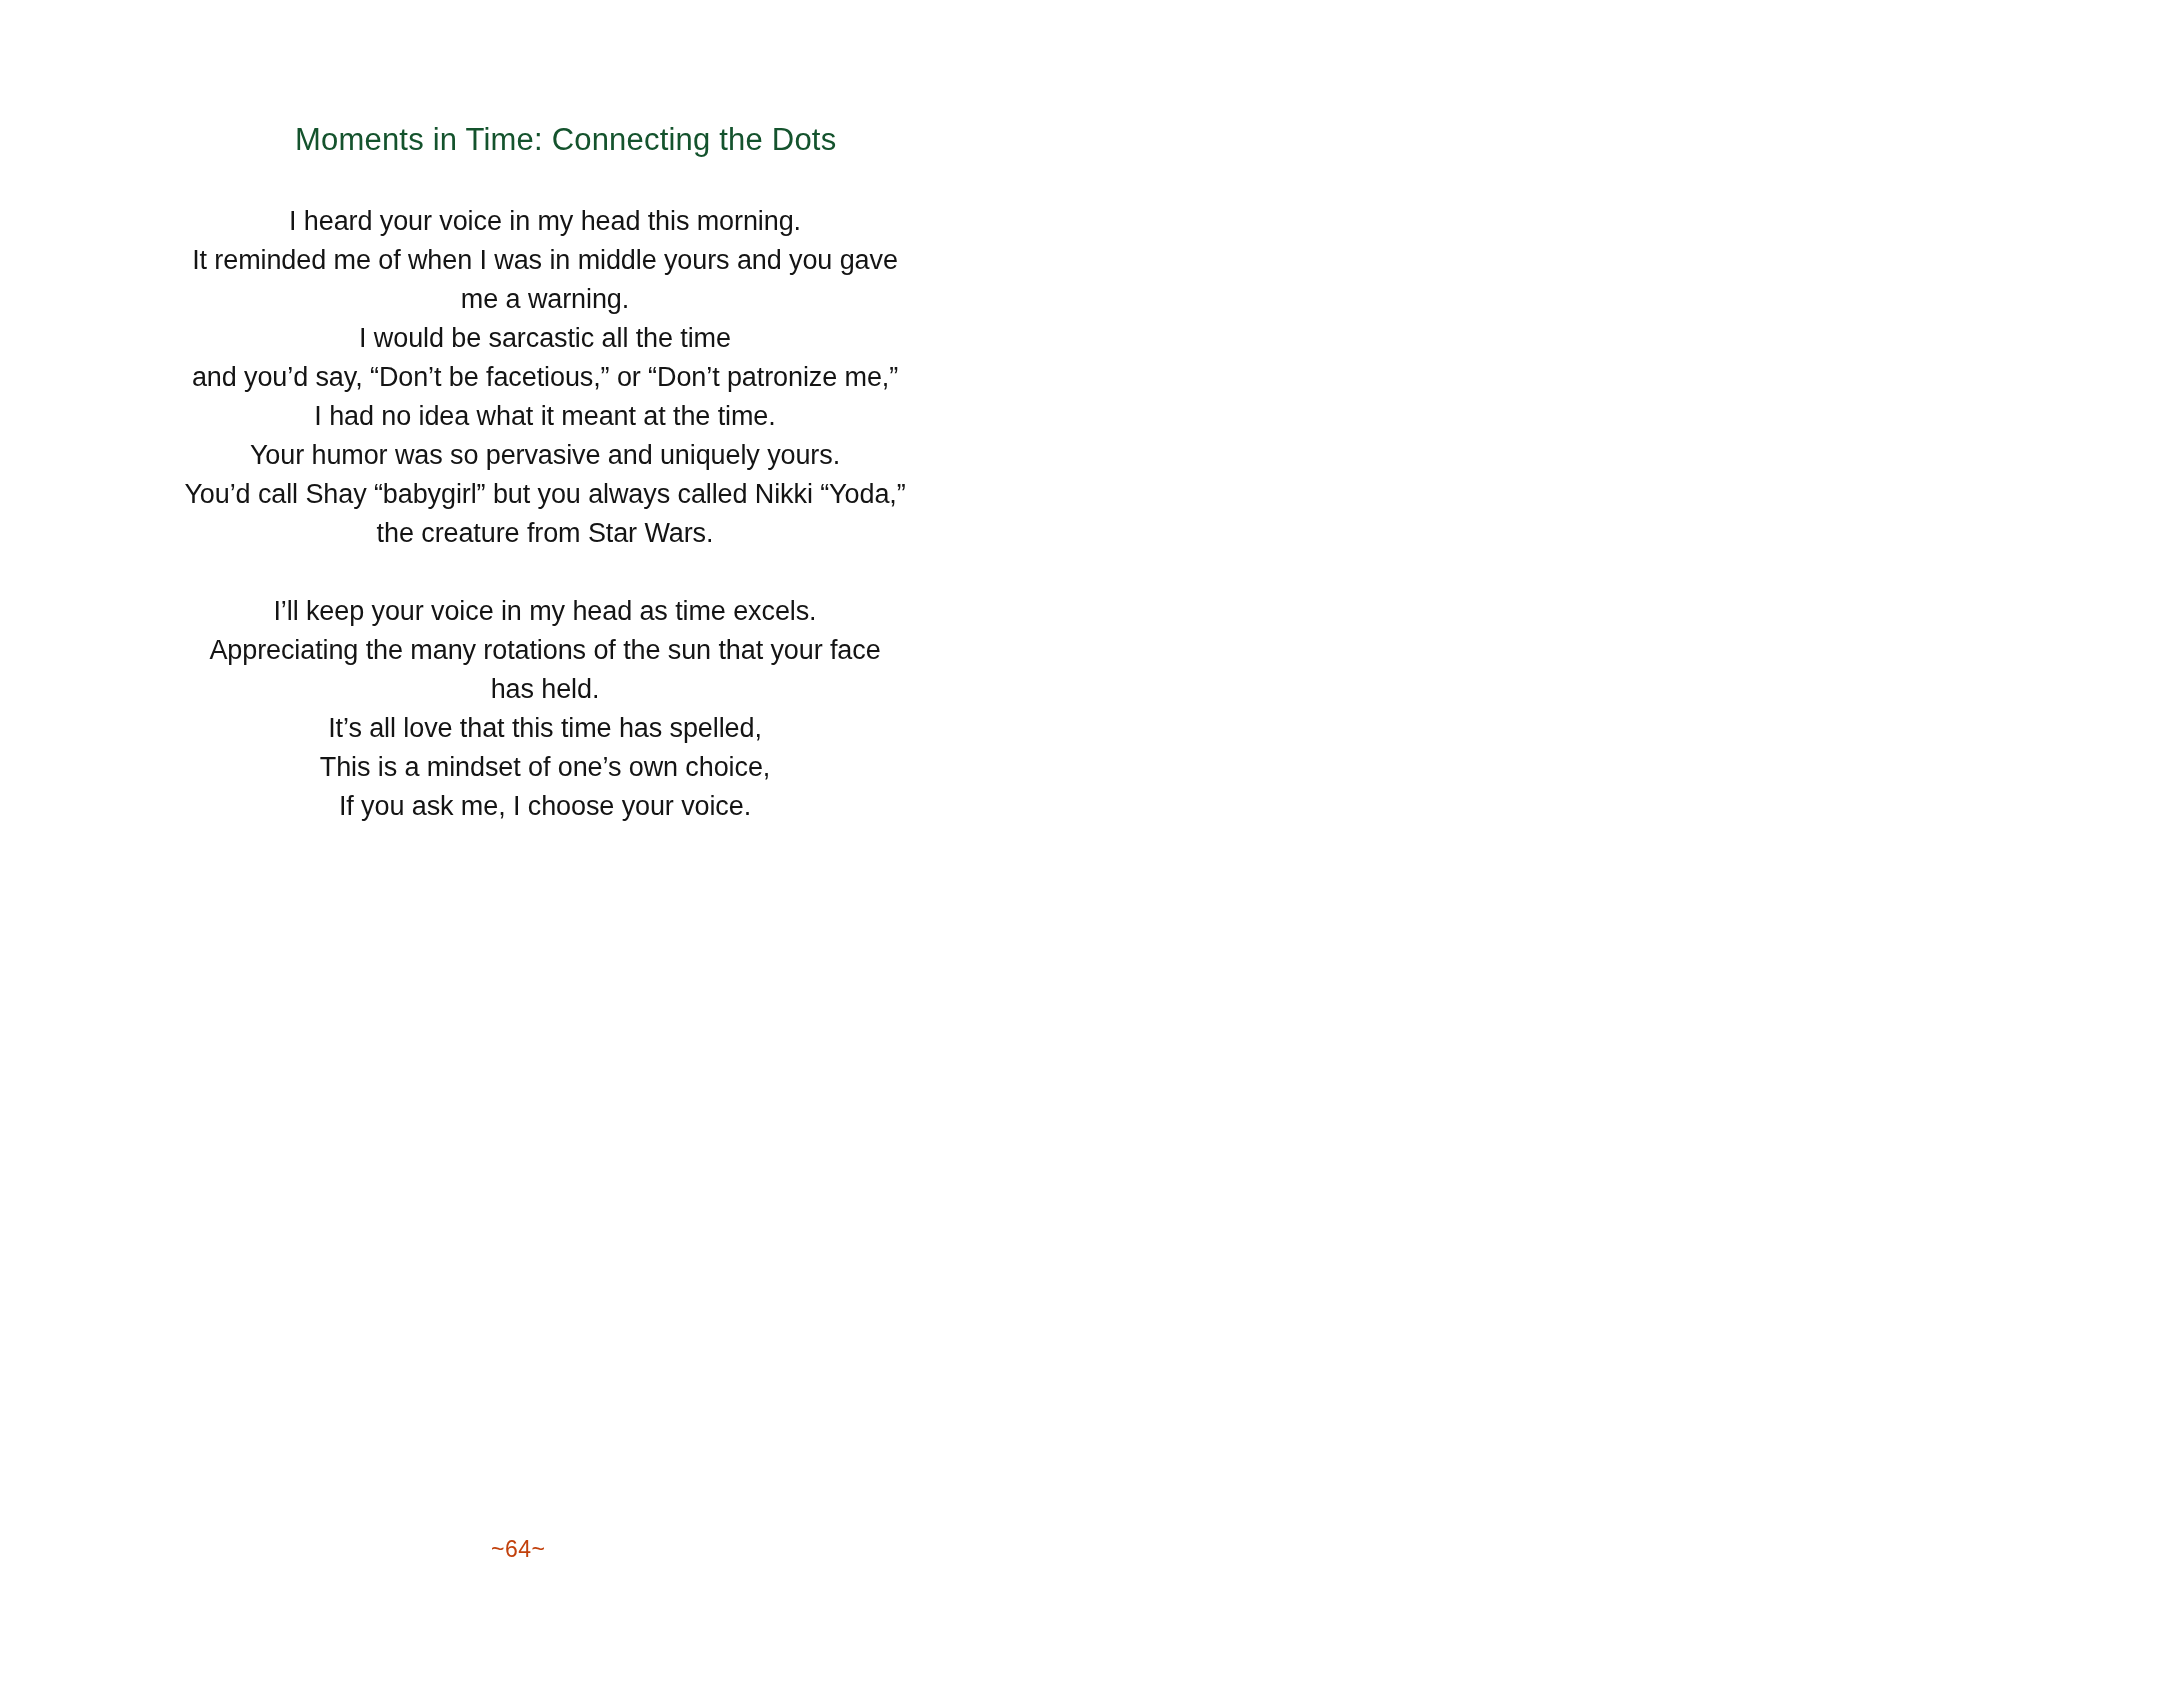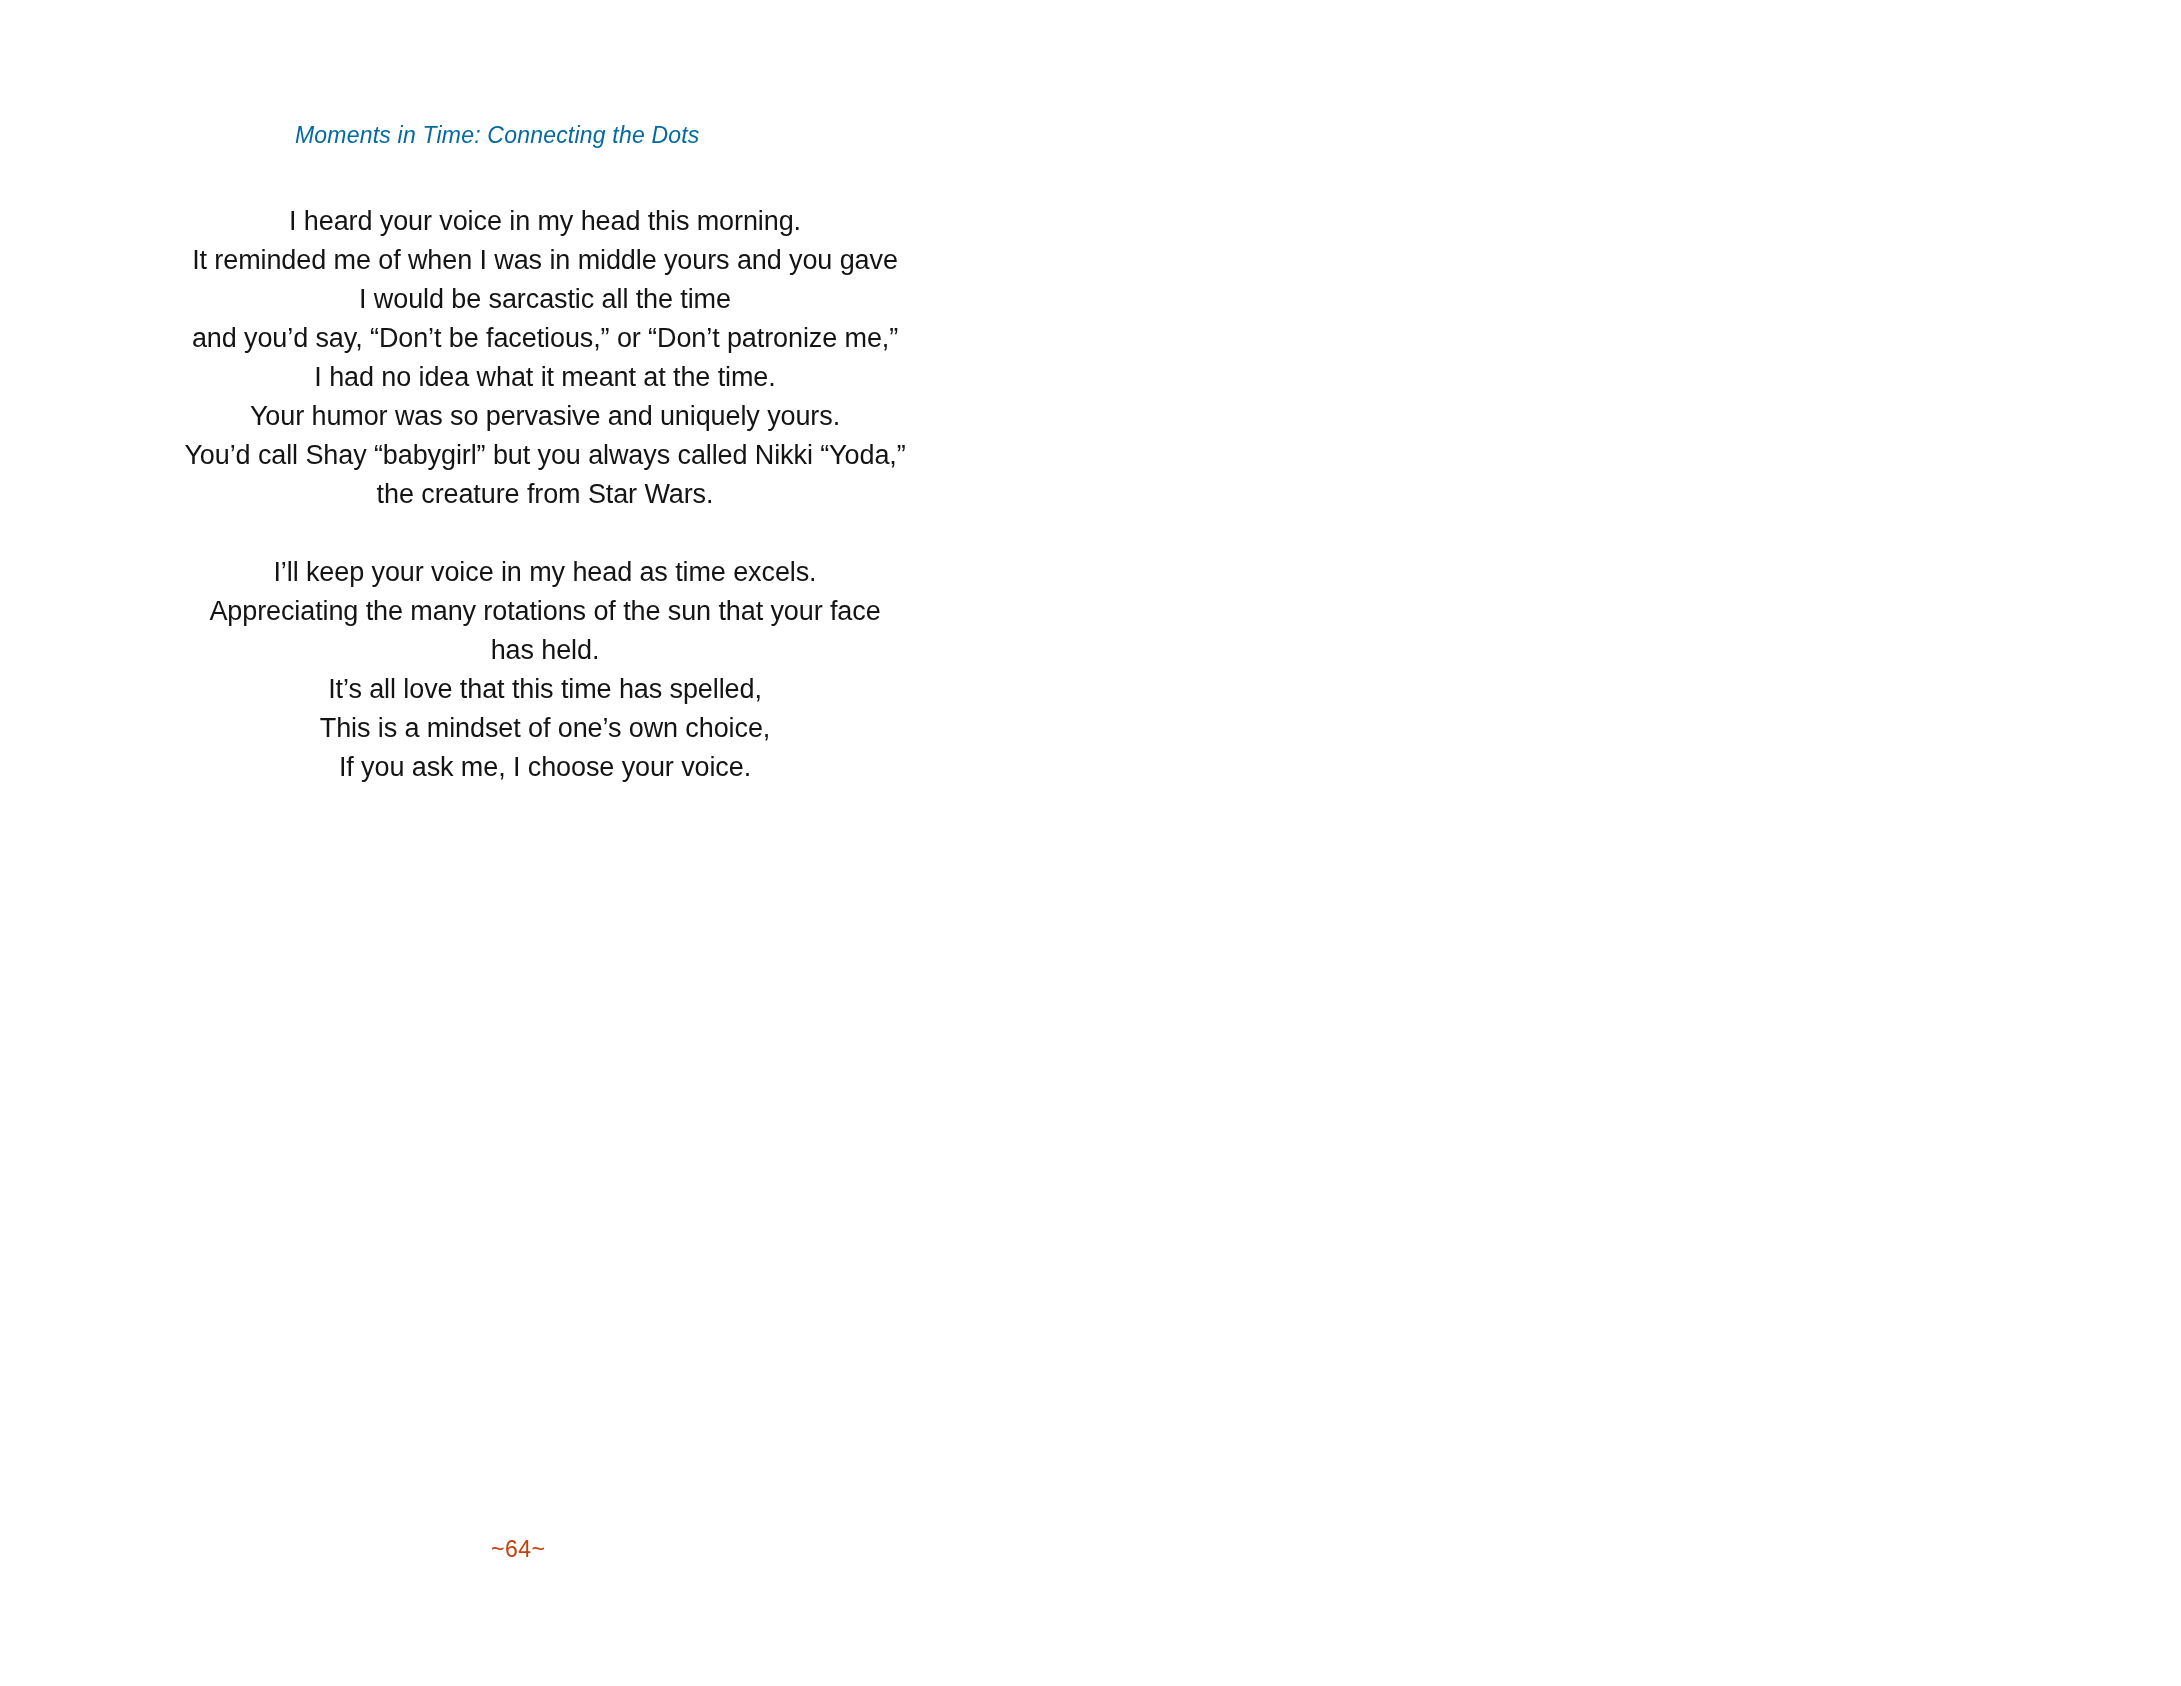--- a/index.html
+++ b/index.html
@@ -35,10 +35,9 @@
   .running-head {
     position: absolute;
     top: 122px;
-    font-style: italic;
-    font-size: 23px;
+    font-size: 31px;
     letter-spacing: 0.2px;
-    color: #0369a1;
+    color: #14532d;
     white-space: nowrap;
   }
   .running-head-left  { left: 295px; }

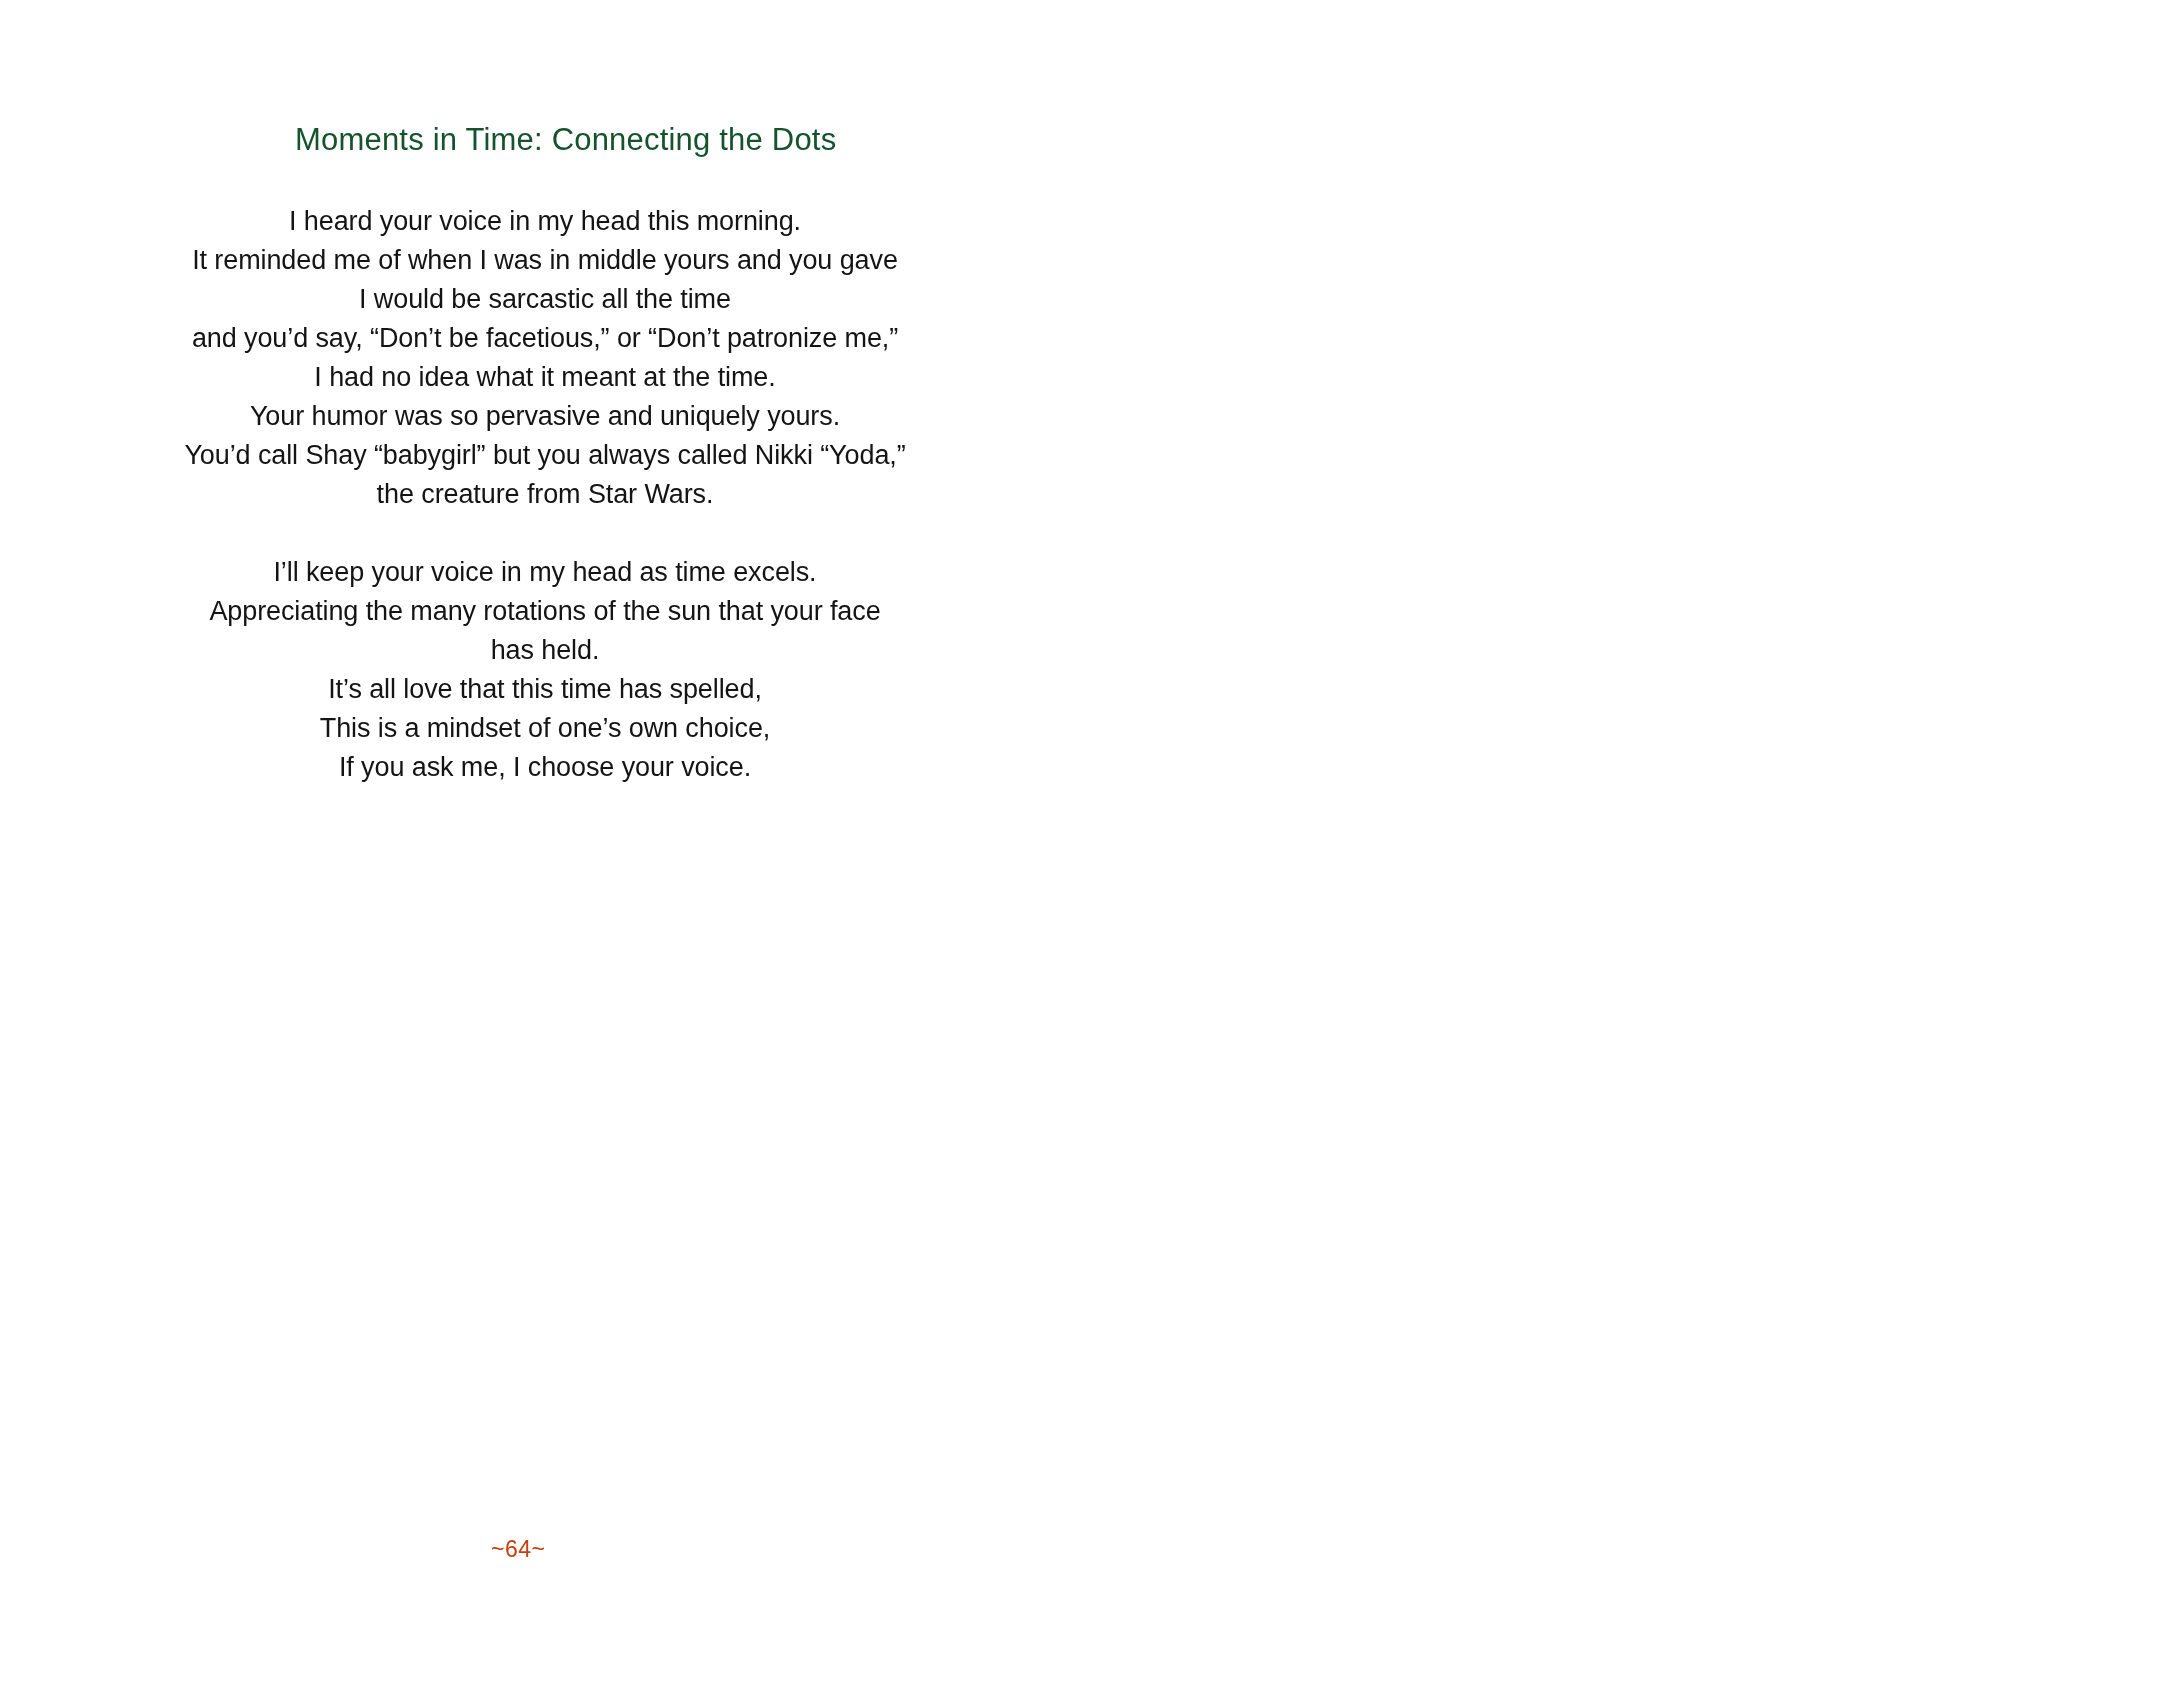--- a/index.html
+++ b/index.html
@@ -85,6 +85,7 @@
         <p class="stanza">
           <span class="line">I heard your voice in my head this morning.</span>
           <span class="line">It reminded me of when I was in middle yours and you gave</span>
+          <span class="line">me a warning.</span>
           <span class="line">I would be sarcastic all the time</span>
           <span class="line">and you’d say, “Don’t be facetious,” or “Don’t patronize me,”</span>
           <span class="line">I had no idea what it meant at the time.</span>

